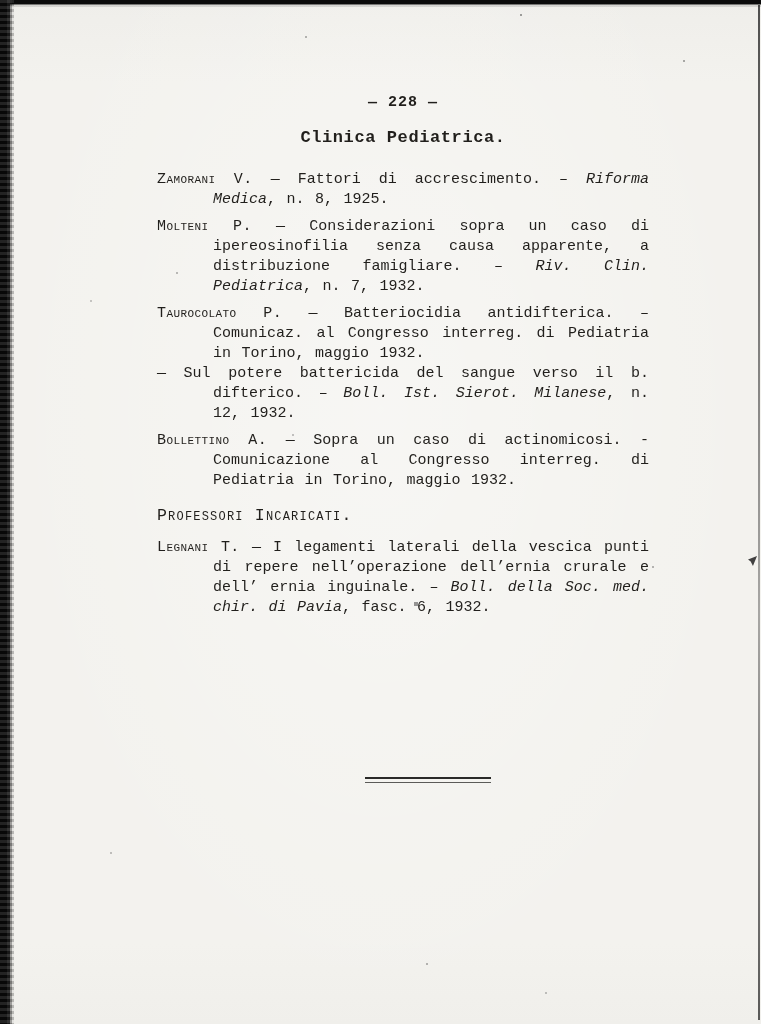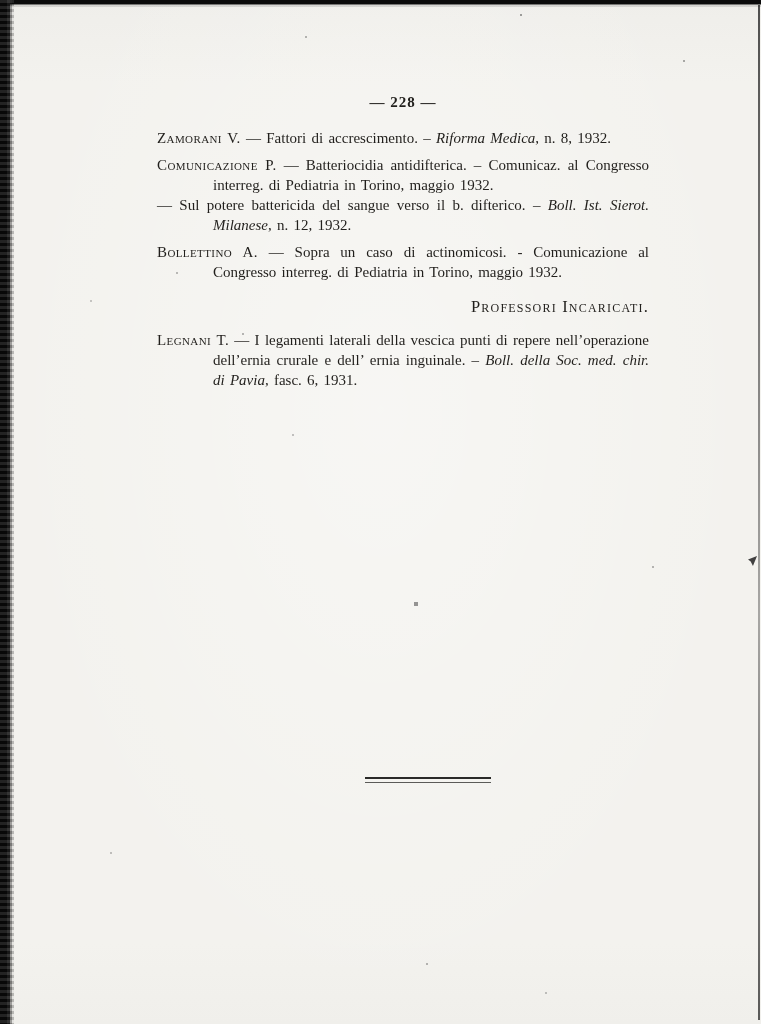--- a/index.html
+++ b/index.html
@@ -16,7 +16,7 @@
       radial-gradient(ellipse at 50% 40%, rgba(255,255,255,0.35), rgba(0,0,0,0) 70%),
       linear-gradient(180deg, #efeeea 0%, #f3f2ee 8%, #f3f2ee 92%, #f0efeb 100%);
     overflow: hidden;
-    font-family: Liberation Serif, serif;
+    font-family: Liberation Mono, monospace;
     color: #211f1c;
   }
   

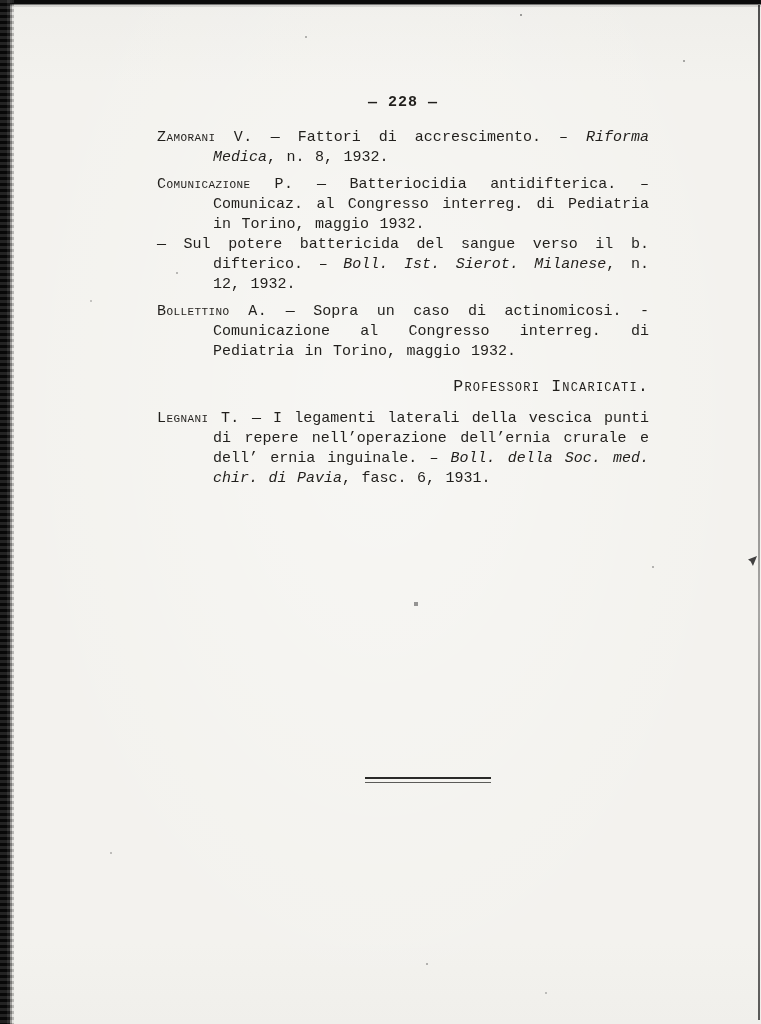--- a/index.html
+++ b/index.html
@@ -118,6 +118,7 @@
 
   <div class="content">
     <div class="pagenum">— 228 —</div>
+    <h1 class="title">Clinica Pediatrica.</h1>
 
     <div class="bib">
         <div class="group">

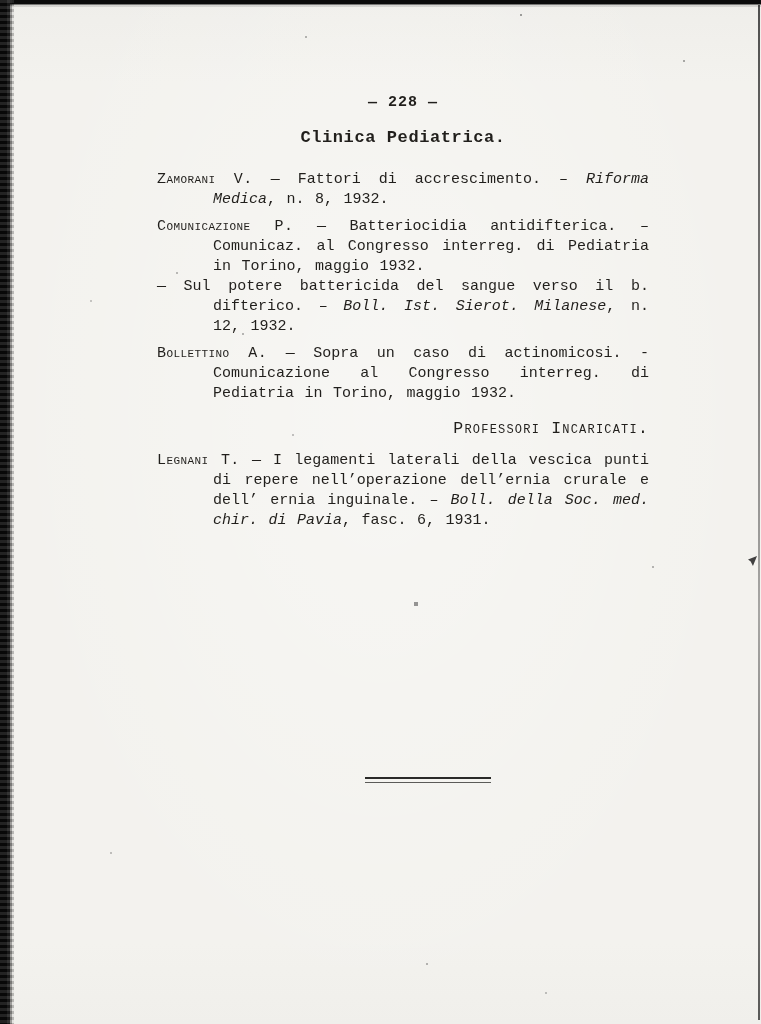--- a/index.html
+++ b/index.html
@@ -122,7 +122,7 @@
 
     <div class="bib">
         <div class="group">
-          <p class="entry"><span class="sc">Zamorani V.</span><span class=""> — Fattori di accrescimento. – </span><span class="it">Riforma Medica</span><span class="">, n. 8, 1932.</span></p>
+          <p class="entry"><span class="sc">Zamorani V.</span><span class=""> — Fattori di accrescimento. – </span><span class="it">Riforma Medica</span><span class="">, n. 8, 1925.</span></p>
         </div>
         <div class="group">
         </div>

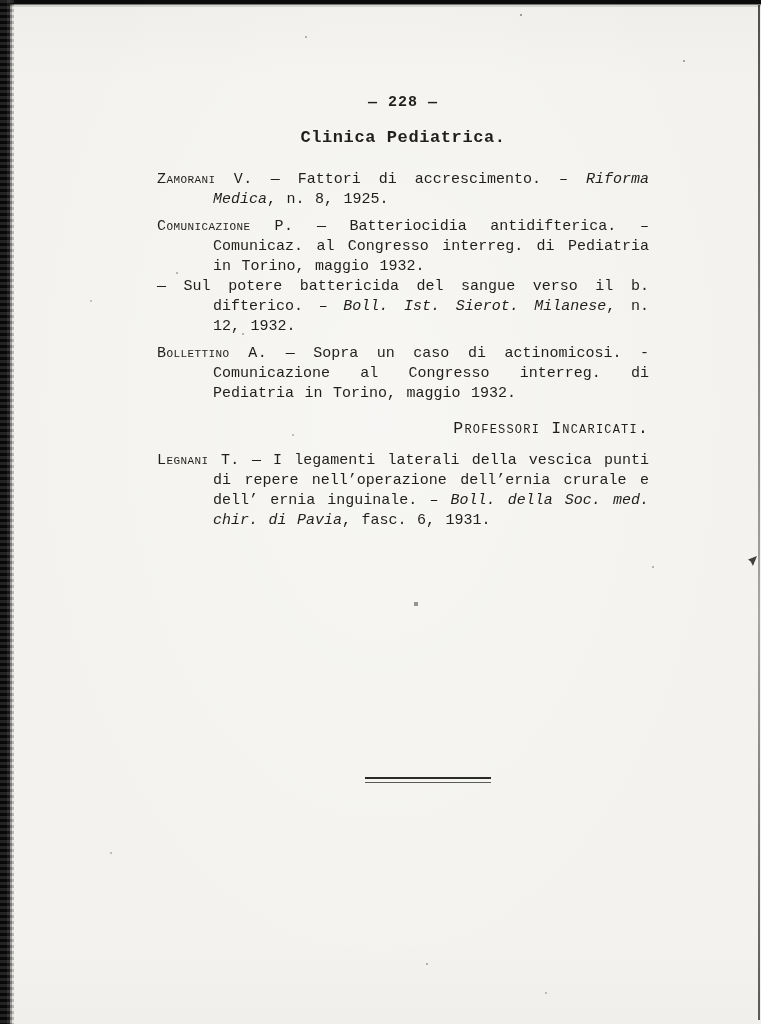--- a/index.html
+++ b/index.html
@@ -125,6 +125,7 @@
           <p class="entry"><span class="sc">Zamorani V.</span><span class=""> — Fattori di accrescimento. – </span><span class="it">Riforma Medica</span><span class="">, n. 8, 1925.</span></p>
         </div>
         <div class="group">
+          <p class="entry"><span class="sc">Molteni P.</span><span class=""> — Considerazioni sopra un caso di ipereosinofilia senza causa apparente, a distribuzione famigliare. – </span><span class="it">Riv. Clin. Pediatrica</span><span class="">, n. 7, 1932.</span></p>
         </div>
         <div class="group">
           <p class="entry"><span class="sc">Comunicazione P.</span><span class=""> — Batteriocidia antidifterica. – Comunicaz. al Congresso interreg. di Pediatria in Torino, maggio 1932.</span></p>

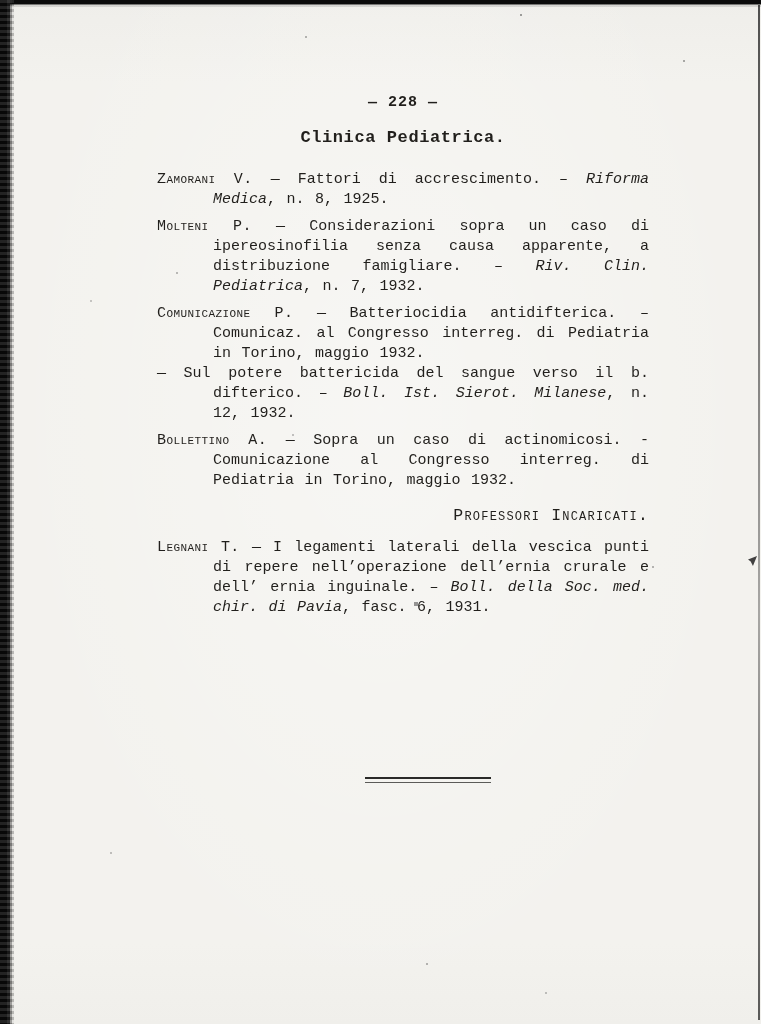--- a/index.html
+++ b/index.html
@@ -128,7 +128,7 @@
           <p class="entry"><span class="sc">Molteni P.</span><span class=""> — Considerazioni sopra un caso di ipereosinofilia senza causa apparente, a distribuzione famigliare. – </span><span class="it">Riv. Clin. Pediatrica</span><span class="">, n. 7, 1932.</span></p>
         </div>
         <div class="group">
-          <p class="entry"><span class="sc">Comunicazione P.</span><span class=""> — Batteriocidia antidifterica. – Comunicaz. al Congresso interreg. di Pediatria in Torino, maggio 1932.</span></p>
+          <p class="entry"><span class="sc">Taurocolato P.</span><span class=""> — Batteriocidia antidifterica. – Comunicaz. al Congresso interreg. di Pediatria in Torino, maggio 1932.</span></p>
           <p class="entry"><span class="">— Sul potere battericida del sangue verso il b. difterico. – </span><span class="it">Boll. Ist. Sierot. Milanese</span><span class="">, n. 12, 1932.</span></p>
         </div>
         <div class="group">

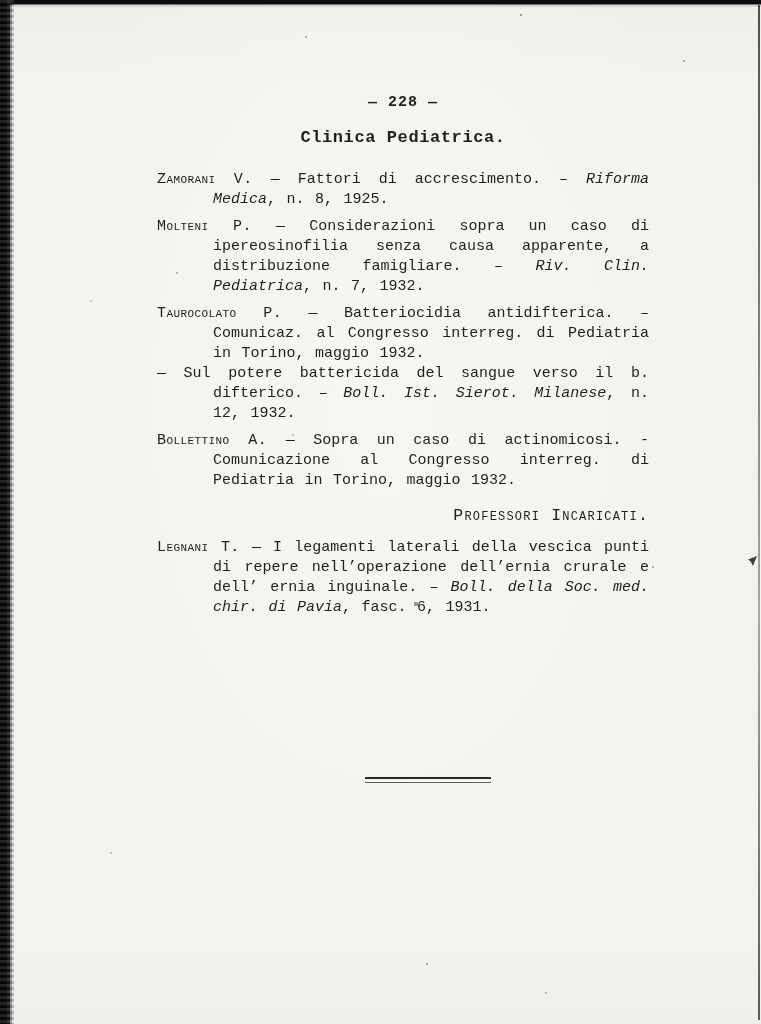--- a/index.html
+++ b/index.html
@@ -77,7 +77,7 @@
     margin: 0 0 23px 0;
   }
   .subtitle {
-    text-align: right;
+    text-align: left;
     font-size: 16.5px;
     font-weight: normal;
     font-variant: small-caps;

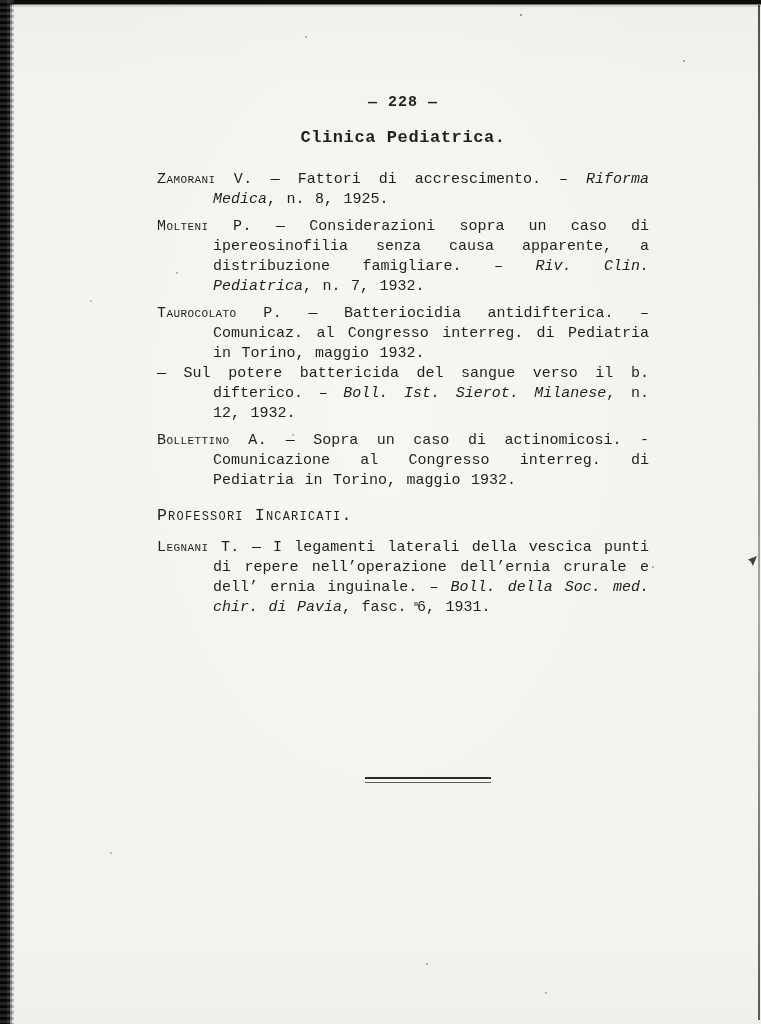--- a/index.html
+++ b/index.html
@@ -140,7 +140,7 @@
 
     <div class="bib">
         <div class="group">
-          <p class="entry"><span class="sc">Legnani T.</span><span class=""> — I legamenti laterali della vescica punti di repere nell’operazione dell’ernia crurale e dell’ ernia inguinale. – </span><span class="it">Boll. della Soc. med. chir. di Pavia</span><span class="">, fasc. 6, 1931.</span></p>
+          <p class="entry"><span class="sc">Legnani T.</span><span class=""> — I legamenti laterali della vescica punti di repere nell’operazione dell’ernia crurale e dell’ ernia inguinale. – </span><span class="it">Boll. della Soc. med. chir. di Pavia</span><span class="">, fasc. 6, 1932.</span></p>
         </div>
       </div>
   </div>

